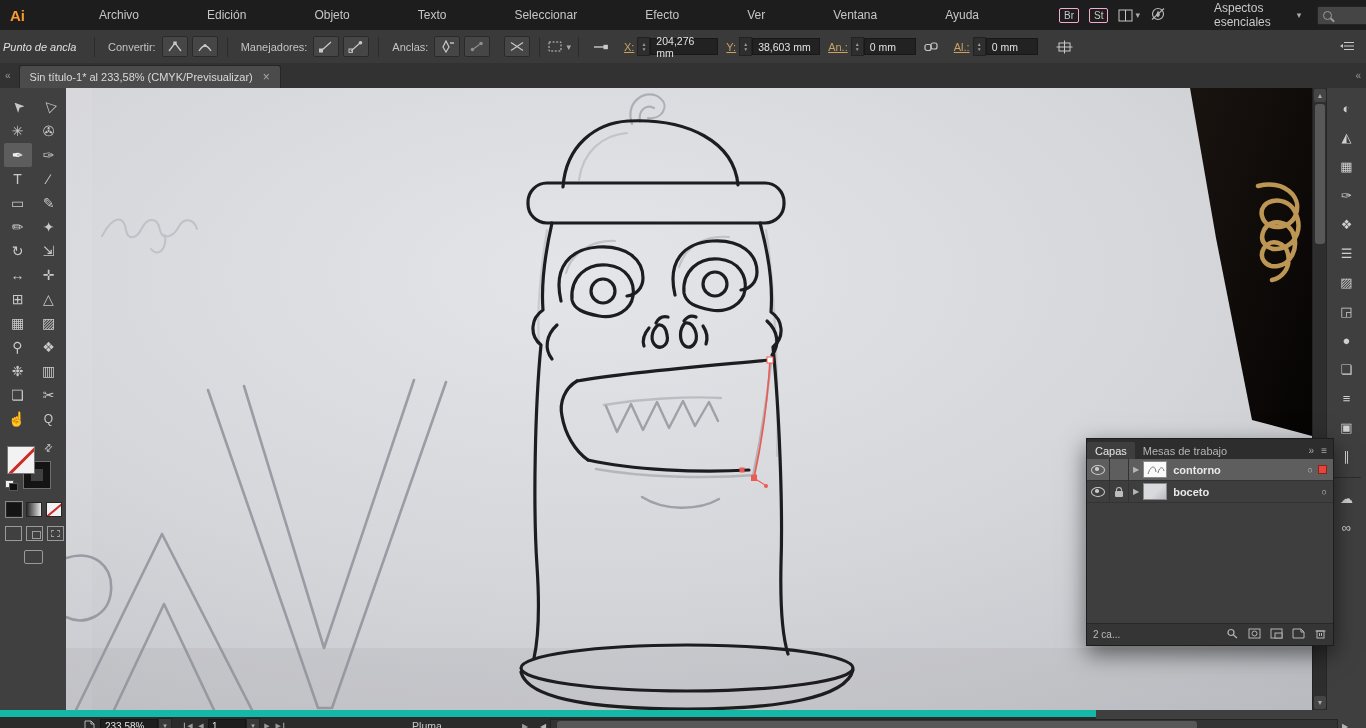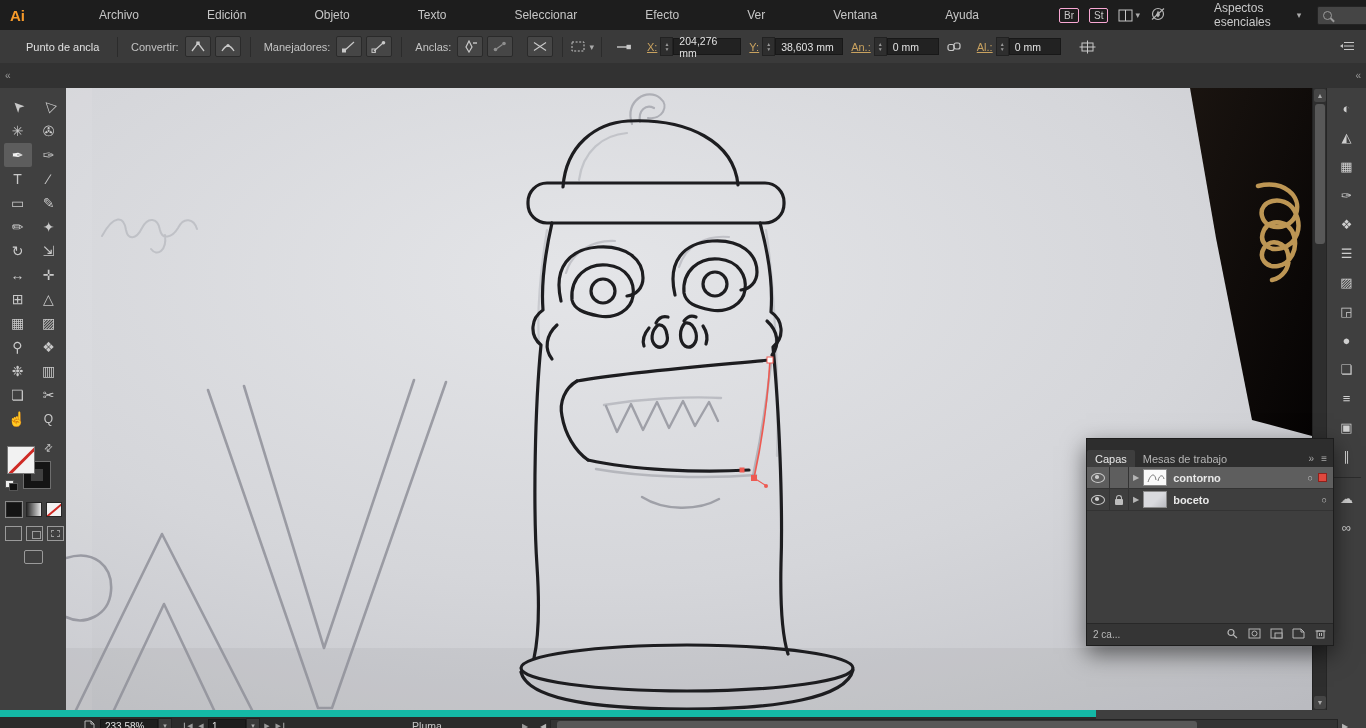--- a/index.html
+++ b/index.html
@@ -27,7 +27,7 @@
 
   
   .controlbar{position:absolute;left:0;top:30px;width:1366px;height:33px;background:#3a3a3a;border-bottom:1px solid #222;display:flex;align-items:center;color:#c9c9c9;font-size:11px;}
-  .cb-title{margin-left:26px;color:#e0e0e0;width:84px;}
+  .cb-title{margin-left:3px;color:#e0e0e0;width:84px;font-style:italic;}
   .cb-sep{width:1px;height:20px;background:#2b2b2b;margin:0 7px;}
   .cb-label{margin:0 4px 0 6px;color:#c3c3c3;}
   .icon-btn{width:24px;height:19px;background:#464646;border:1px solid #2a2a2a;border-radius:2px;display:flex;align-items:center;justify-content:center;margin:0 2px;}

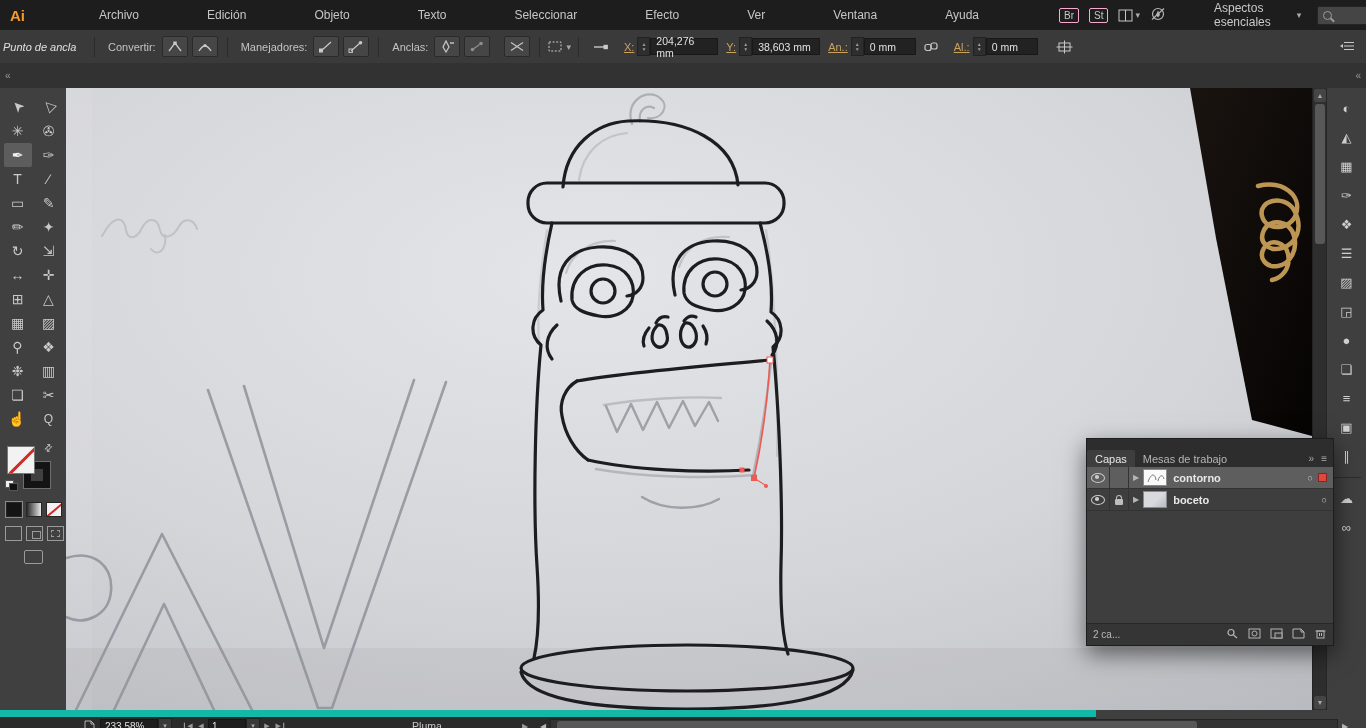--- a/index.html
+++ b/index.html
@@ -286,6 +286,10 @@
 
   <div class="tabbar">
     <span class="chevrons" able="true">«</span>
+    <div class="doc-tab">
+      <span>Sin título-1* al 233,58% (CMYK/Previsualizar)</span>
+      <span class="tab-close">×</span>
+    </div>
     <span class="tab-right">«</span>
   </div>
 

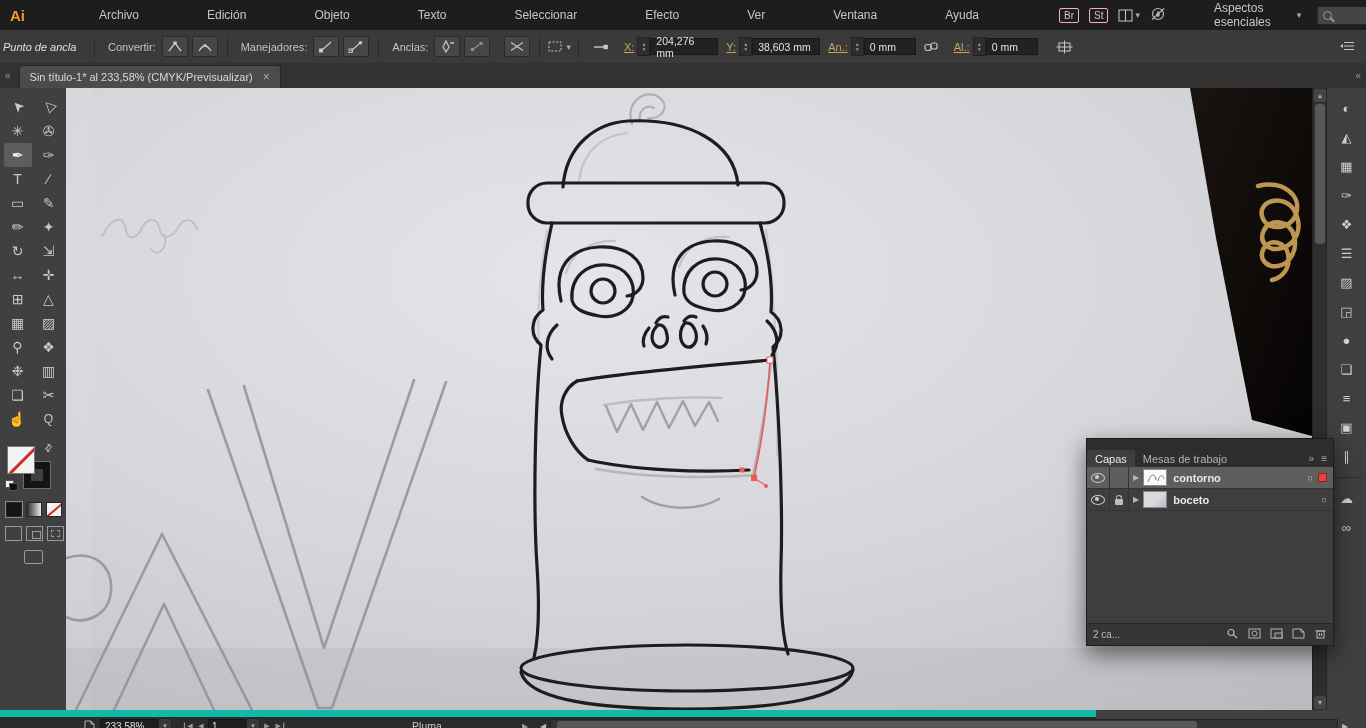--- a/index.html
+++ b/index.html
@@ -84,7 +84,7 @@
 
   
   .layers-panel{position:absolute;left:1086px;top:438px;width:248px;height:208px;background:#3e3e3e;border:1px solid #1d1d1d;box-shadow:0 8px 22px rgba(0,0,0,.55);display:flex;flex-direction:column;font-size:11px;box-sizing:border-box;z-index:5;}
-  .lp-header{height:28px;background:#2d2d2d;display:flex;align-items:flex-end;flex:0 0 auto;}
+  .lp-header{height:20px;background:#2d2d2d;display:flex;align-items:flex-end;flex:0 0 auto;}
   .lp-tab{padding:3px 8px 2px 8px;color:#b5b5b5;}
   .lp-tab.active{background:#3e3e3e;color:#e8e8e8;border-radius:2px 2px 0 0;}
   .lp-hdr-icons{margin-left:auto;color:#a8a8a8;display:flex;gap:7px;padding:0 6px 3px 0;font-size:10px;align-items:center;}

